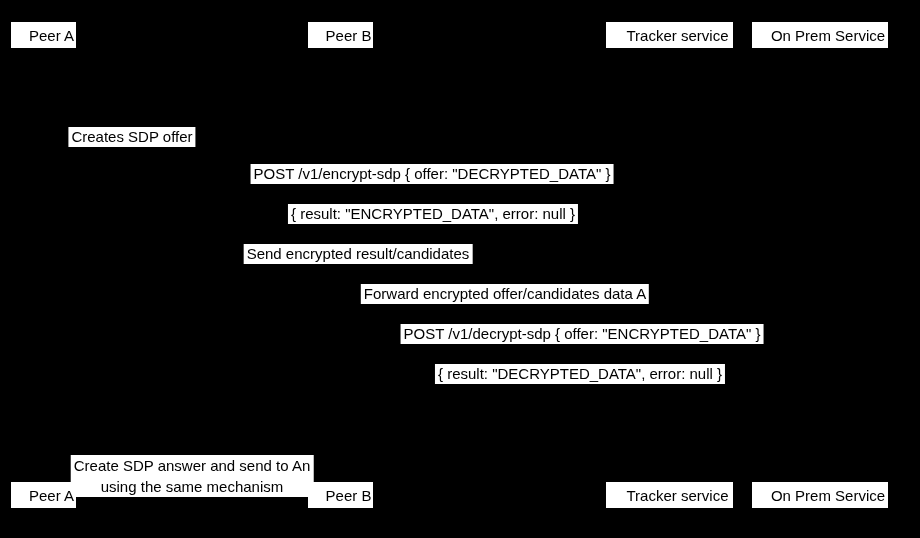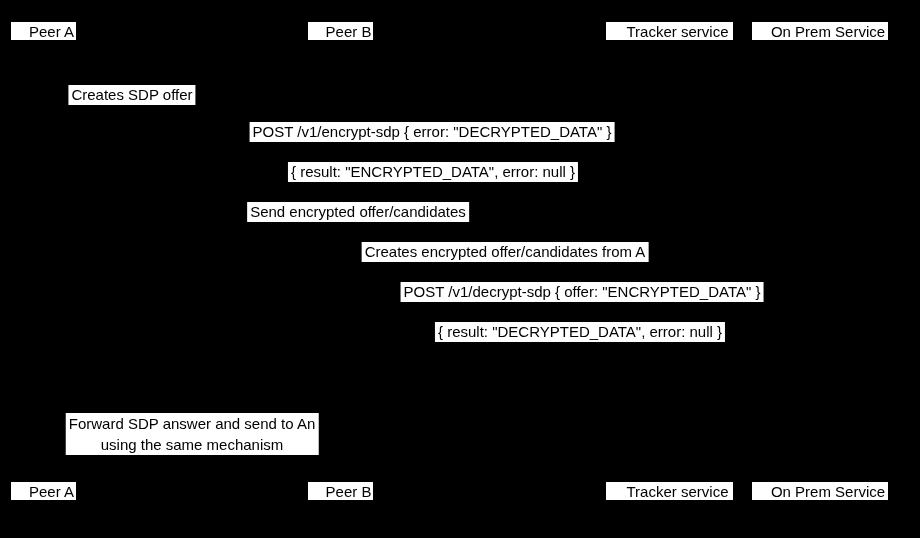--- a/index.html
+++ b/index.html
@@ -17,7 +17,7 @@
   }
   .actor {
     position: absolute;
-    height: 18px;
+    height: 26px;
     background: #ffffff;
     color: #000000;
     display: flex;

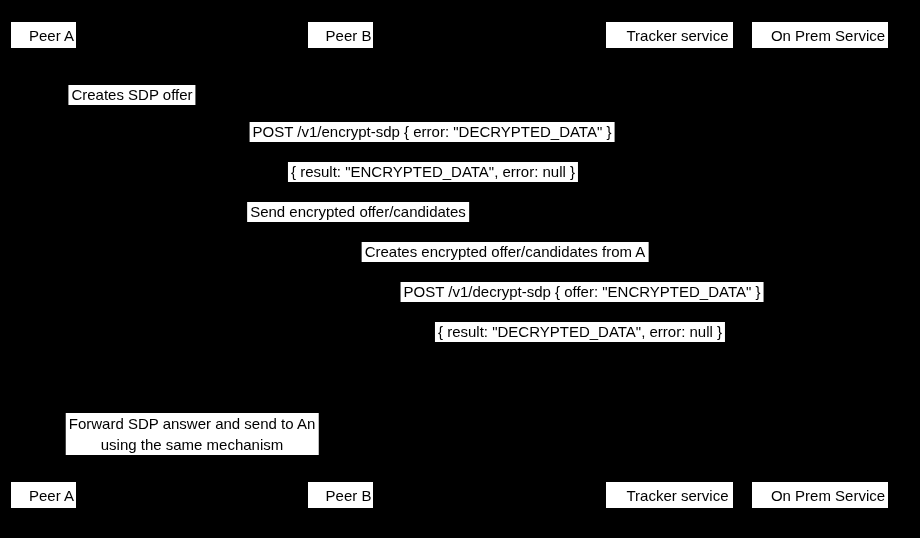--- a/index.html
+++ b/index.html
@@ -37,6 +37,7 @@
     line-height: 20px;
     padding: 0 3px;
     white-space: nowrap;
+    margin-top: 42px;
   }
   .msg.multiline {
     white-space: pre-line;

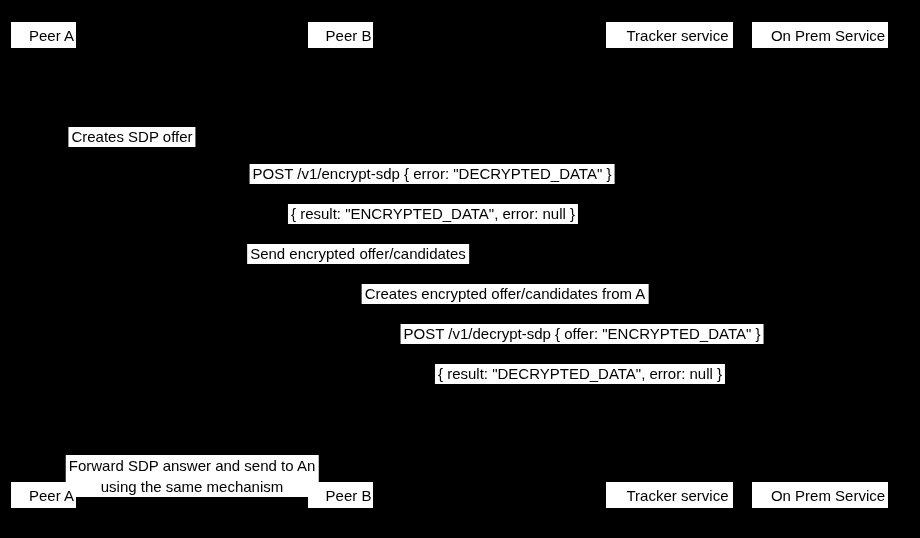--- a/index.html
+++ b/index.html
@@ -56,7 +56,7 @@
   <div class="actor" style="left:752px; top:22px; width:136px;">On Prem Service</div>
 
   <div class="msg" style="left:132px; top:85px;">Creates SDP offer</div>
-  <div class="msg" style="left:432px; top:122px;">POST /v1/encrypt-sdp { error: "DECRYPTED_DATA" }</div>
+  <div class="msg" style="left:432px; top:122px;">POST /v1/encrypt-sdp { offer: "DECRYPTED_DATA" }</div>
   <div class="msg" style="left:433px; top:162px;">{ result: "ENCRYPTED_DATA", error: null }</div>
   <div class="msg" style="left:358px; top:202px;">Send encrypted offer/candidates</div>
   <div class="msg" style="left:505px; top:242px;">Creates encrypted offer/candidates from A</div>

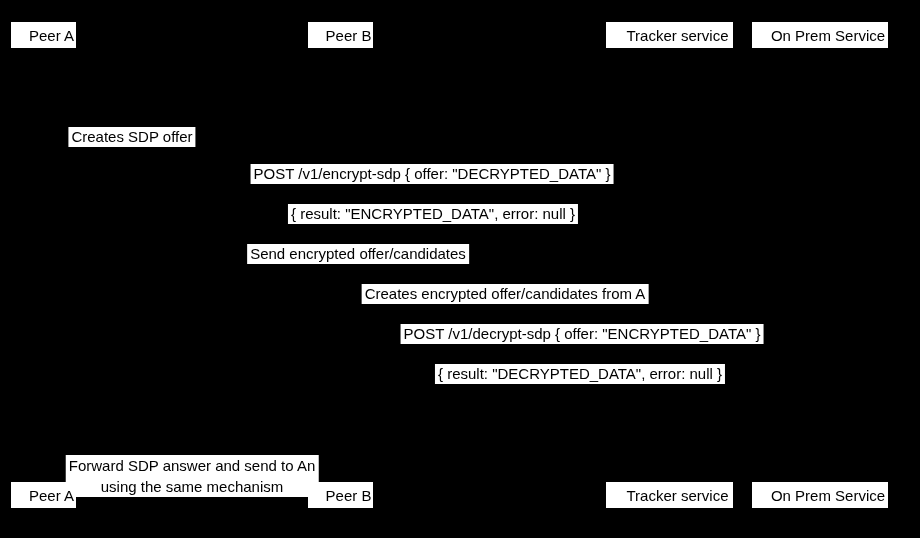--- a/index.html
+++ b/index.html
@@ -58,7 +58,7 @@
   <div class="msg" style="left:132px; top:85px;">Creates SDP offer</div>
   <div class="msg" style="left:432px; top:122px;">POST /v1/encrypt-sdp { offer: "DECRYPTED_DATA" }</div>
   <div class="msg" style="left:433px; top:162px;">{ result: "ENCRYPTED_DATA", error: null }</div>
-  <div class="msg" style="left:358px; top:202px;">Send encrypted offer/candidates</div>
+  <div class="msg" style="left:358px; top:202px;">Send encrypted result/candidates</div>
   <div class="msg" style="left:505px; top:242px;">Creates encrypted offer/candidates from A</div>
   <div class="msg" style="left:582px; top:282px;">POST /v1/decrypt-sdp { offer: "ENCRYPTED_DATA" }</div>
   <div class="msg" style="left:580px; top:322px;">{ result: "DECRYPTED_DATA", error: null }</div>

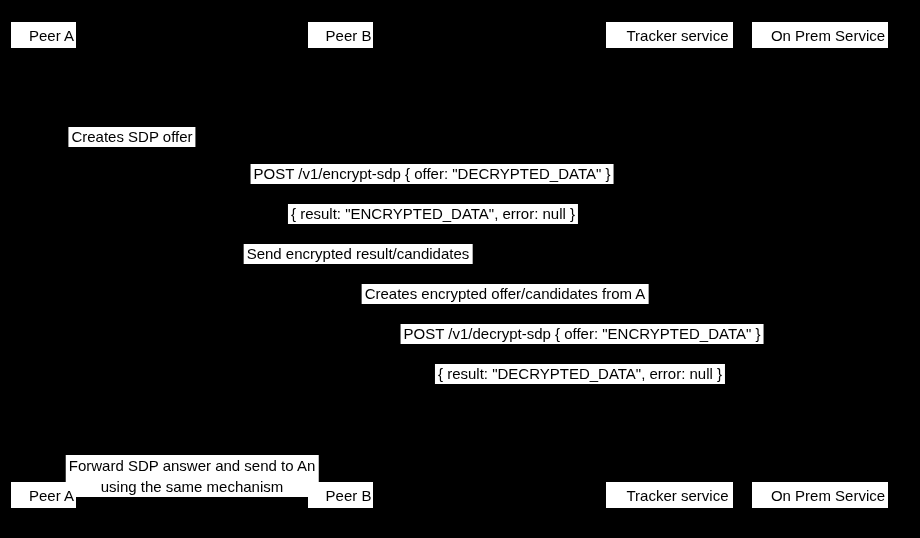--- a/index.html
+++ b/index.html
@@ -59,7 +59,7 @@
   <div class="msg" style="left:432px; top:122px;">POST /v1/encrypt-sdp { offer: "DECRYPTED_DATA" }</div>
   <div class="msg" style="left:433px; top:162px;">{ result: "ENCRYPTED_DATA", error: null }</div>
   <div class="msg" style="left:358px; top:202px;">Send encrypted result/candidates</div>
-  <div class="msg" style="left:505px; top:242px;">Creates encrypted offer/candidates from A</div>
+  <div class="msg" style="left:505px; top:242px;">Forward encrypted offer/candidates data A</div>
   <div class="msg" style="left:582px; top:282px;">POST /v1/decrypt-sdp { offer: "ENCRYPTED_DATA" }</div>
   <div class="msg" style="left:580px; top:322px;">{ result: "DECRYPTED_DATA", error: null }</div>
   <div class="msg multiline" style="left:192px; top:413px;">Forward SDP answer and send to An

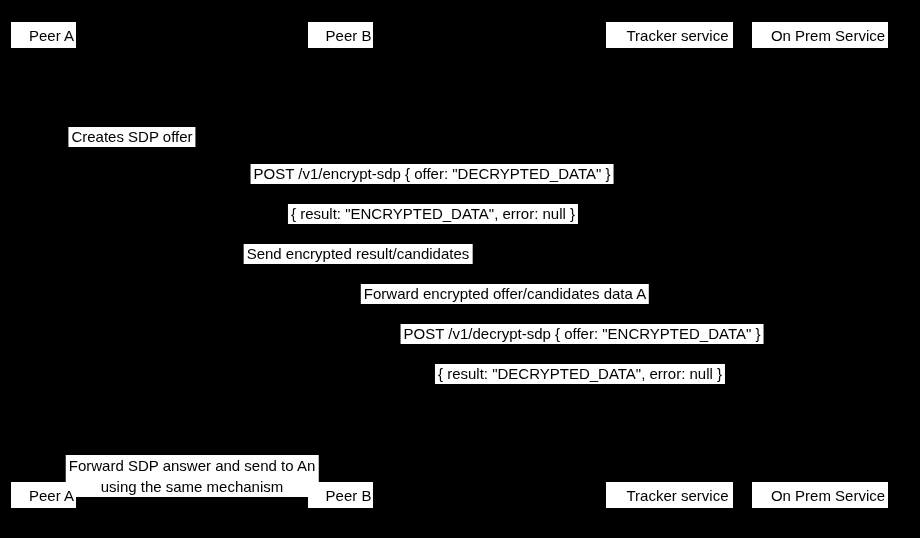--- a/index.html
+++ b/index.html
@@ -62,7 +62,7 @@
   <div class="msg" style="left:505px; top:242px;">Forward encrypted offer/candidates data A</div>
   <div class="msg" style="left:582px; top:282px;">POST /v1/decrypt-sdp { offer: "ENCRYPTED_DATA" }</div>
   <div class="msg" style="left:580px; top:322px;">{ result: "DECRYPTED_DATA", error: null }</div>
-  <div class="msg multiline" style="left:192px; top:413px;">Forward SDP answer and send to An
+  <div class="msg multiline" style="left:192px; top:413px;">Create SDP answer and send to An
 using the same mechanism</div>
 
   <div class="actor" style="left:11px;  top:482px; width:65px;">Peer A</div>

